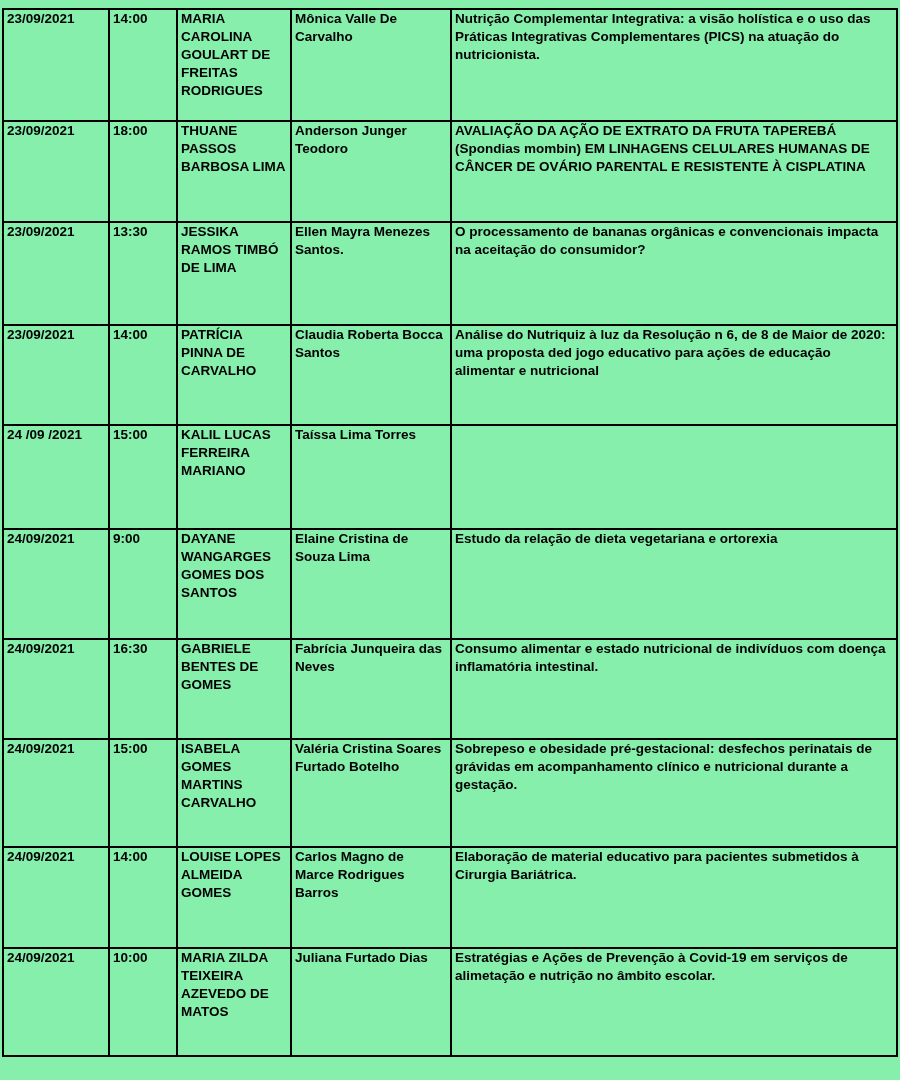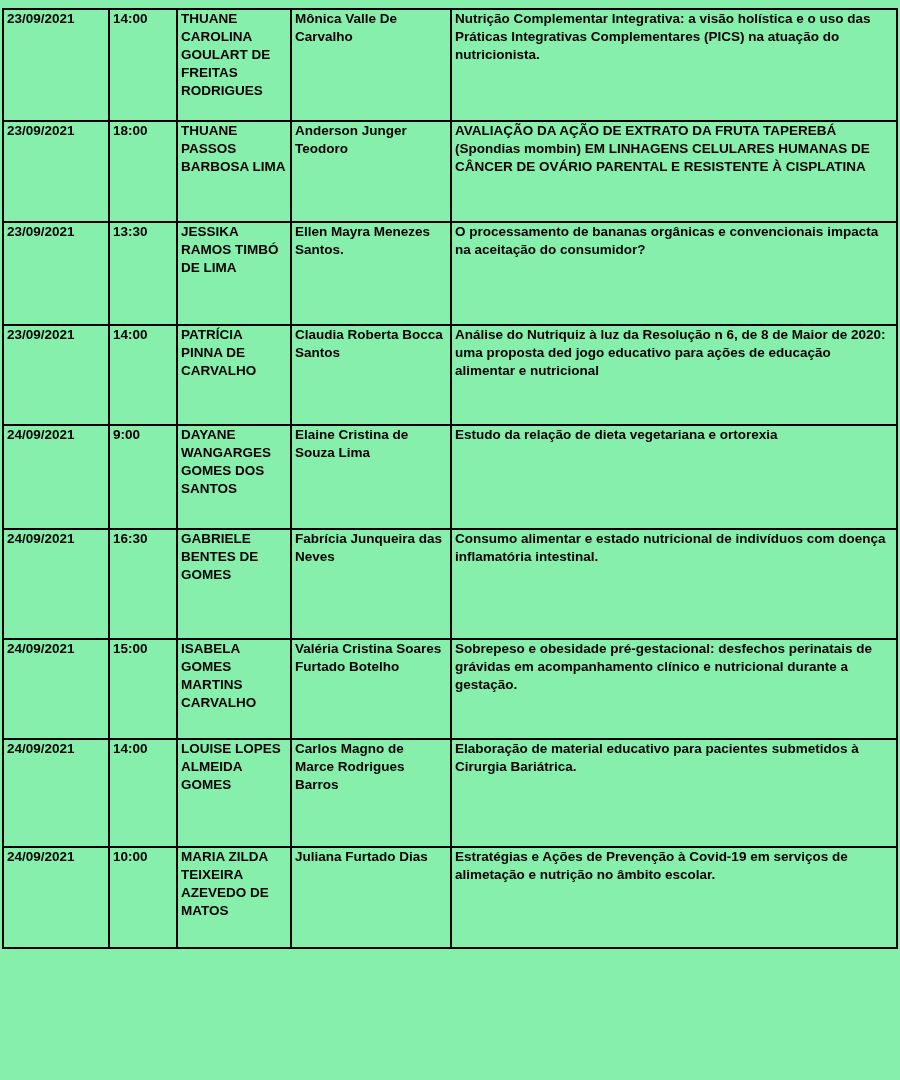--- a/index.html
+++ b/index.html
@@ -66,7 +66,7 @@
     <tr>
           <td>23/09/2021</td>
           <td>14:00</td>
-          <td>THUANE CAROLINA GOULART DE FREITAS RODRIGUES</td>
+          <td>MARIA CAROLINA GOULART DE FREITAS RODRIGUES</td>
           <td>Mônica Valle De Carvalho</td>
           <td>Nutrição Complementar Integrativa: a visão holística e o uso das Práticas Integrativas Complementares (PICS) na atuação do nutricionista.</td>
         </tr>

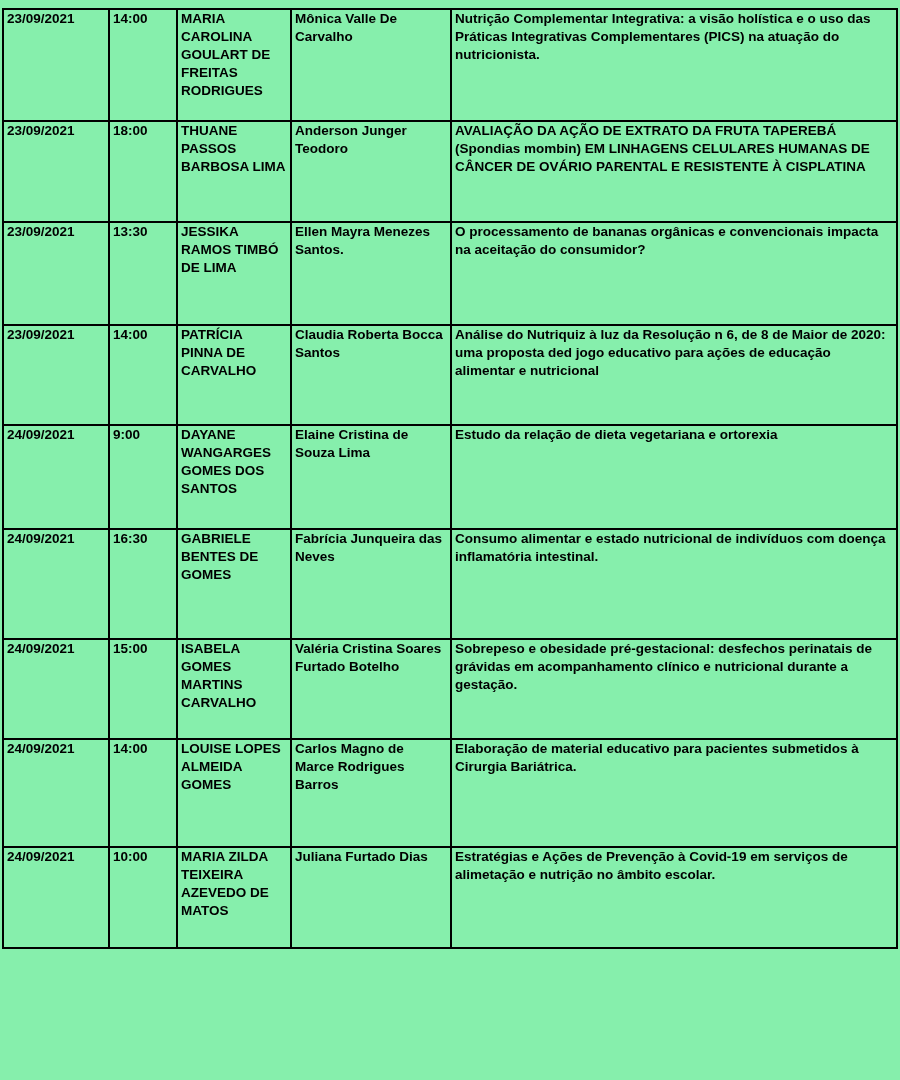--- a/index.html
+++ b/index.html
@@ -92,6 +92,13 @@
           <td>Análise do Nutriquiz à luz da Resolução n 6, de 8 de Maior de 2020: uma proposta ded jogo educativo para ações de educação alimentar e nutricional</td>
         </tr>
         <tr>
+          <td>24 /09 /2021</td>
+          <td>15:00</td>
+          <td>KALIL LUCAS FERREIRA MARIANO</td>
+          <td>Taíssa Lima Torres</td>
+          <td></td>
+        </tr>
+        <tr>
           <td>24/09/2021</td>
           <td>9:00</td>
           <td>DAYANE WANGARGES GOMES DOS SANTOS</td>

